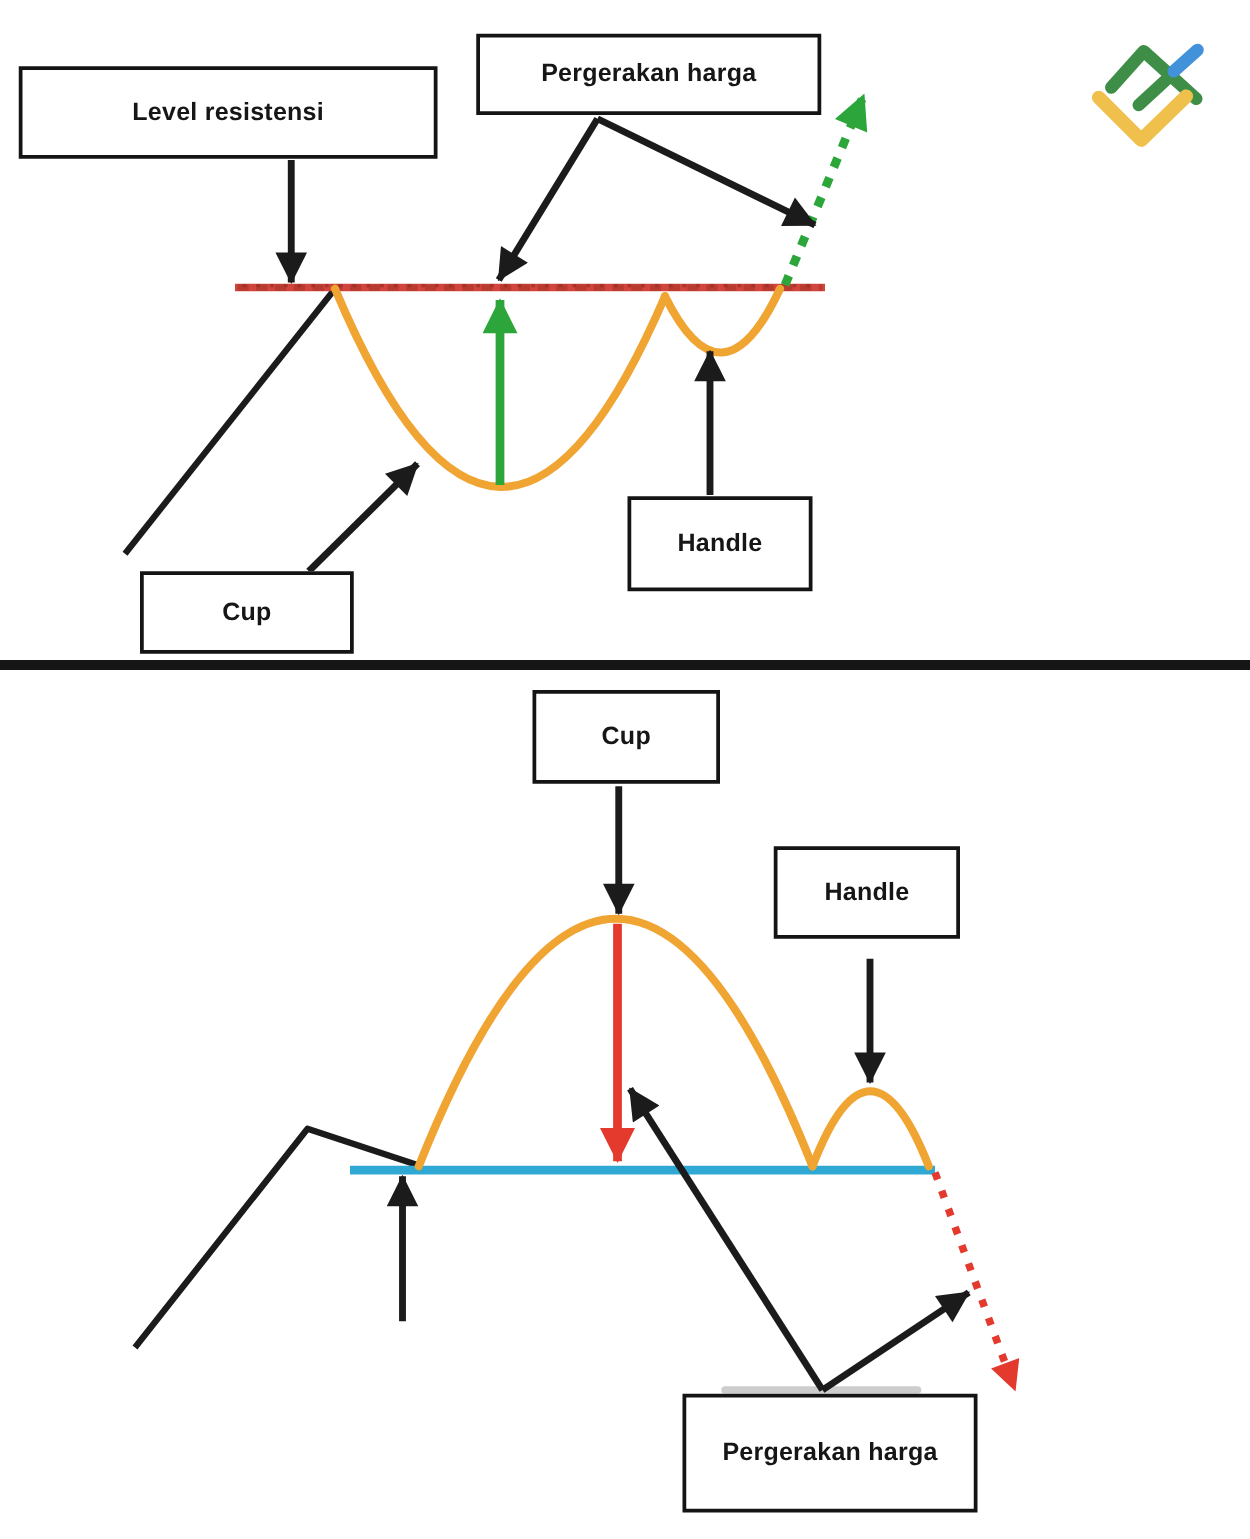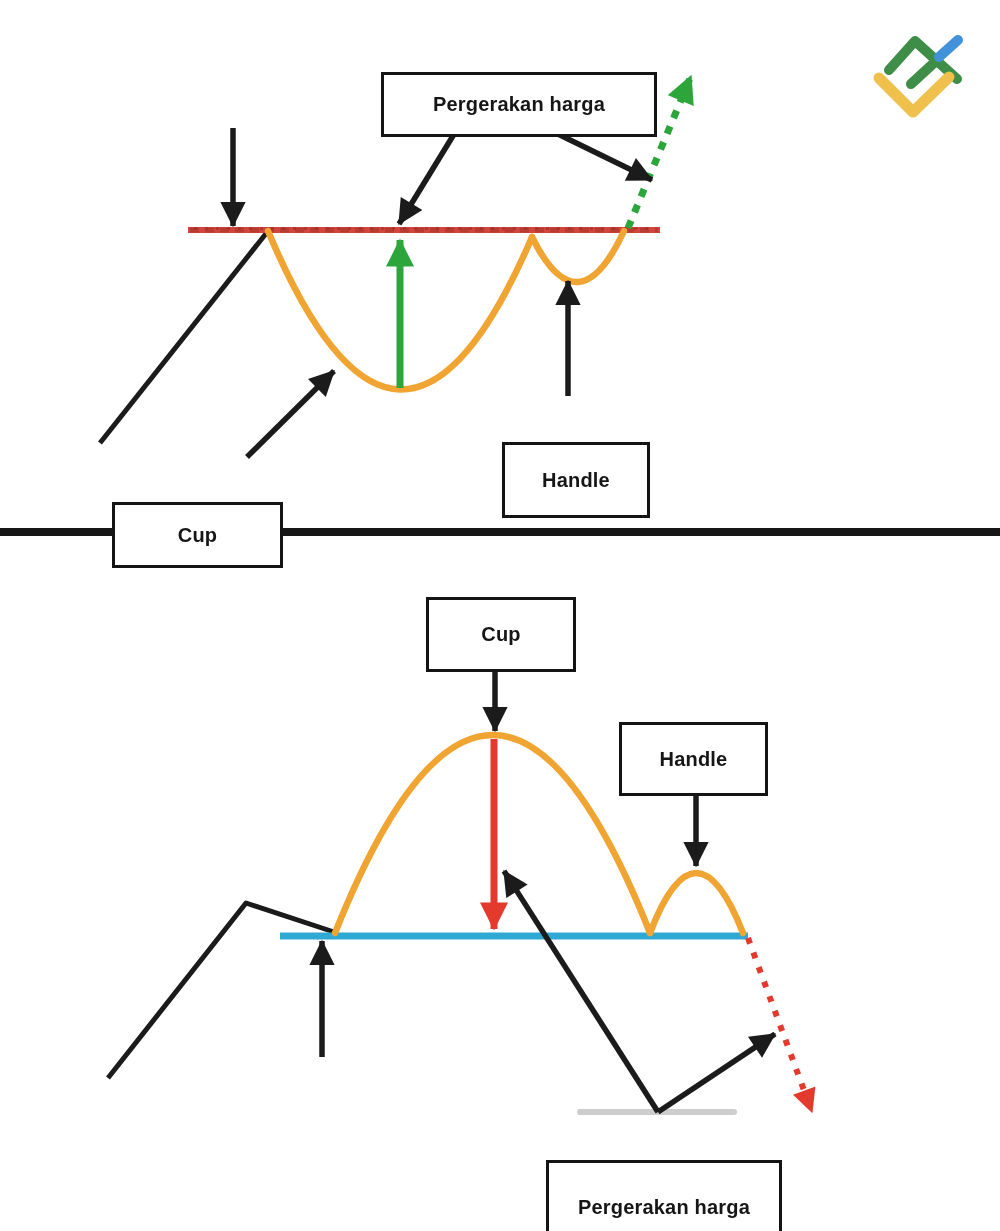--- a/index.html
+++ b/index.html
@@ -29,7 +29,6 @@
     letter-spacing: .2px;
     box-sizing: border-box;
     text-align: center;
-    margin-top: 45px;
   }
   
   .sk  { stroke: var(--ink); fill: none; }

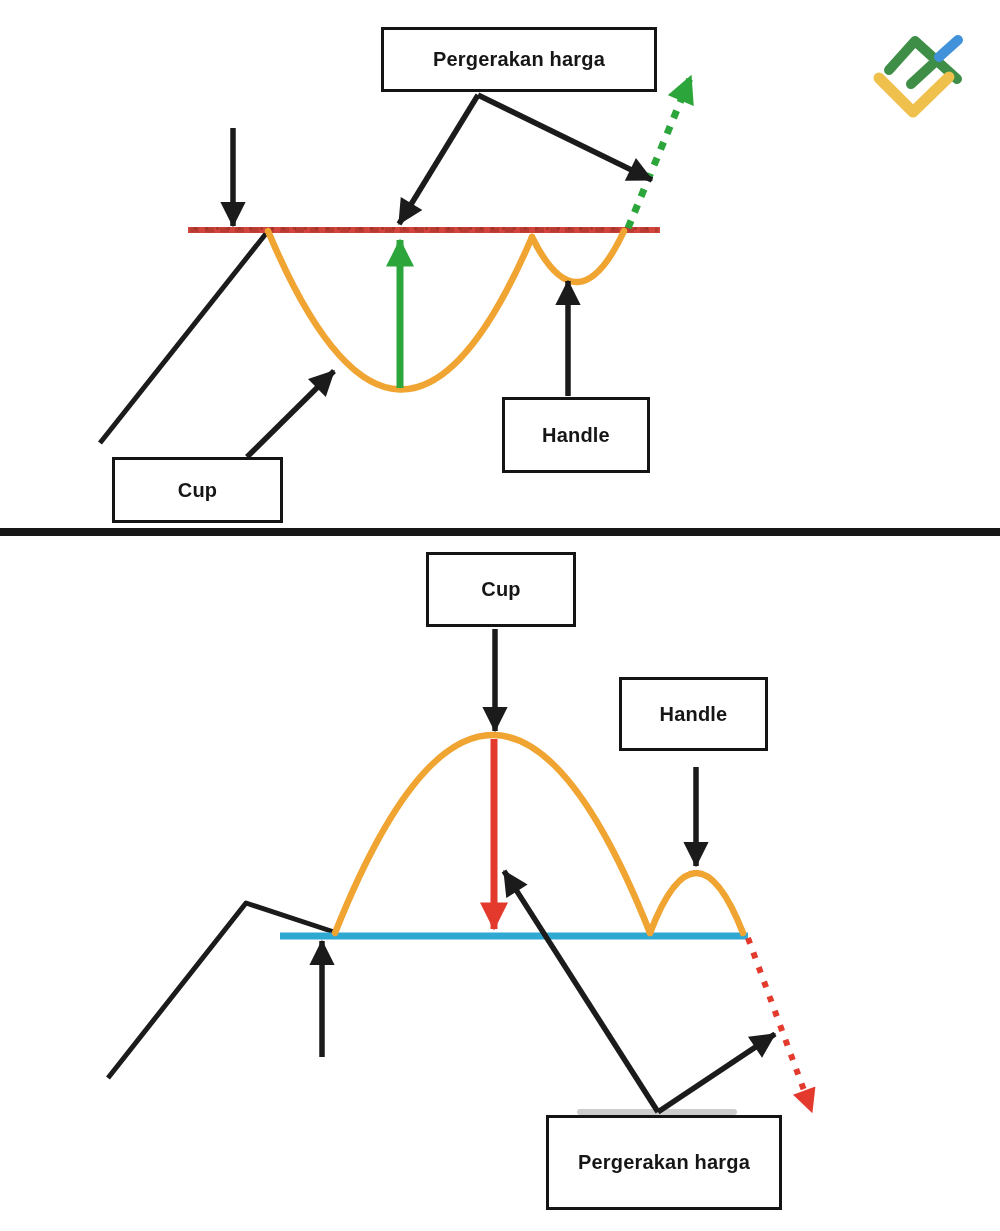--- a/index.html
+++ b/index.html
@@ -121,6 +121,7 @@
     </g>
   </svg>
 
+  <div class="label-box" style="left:15px;  top:53px;   width:335px; height:74px;">Level resistensi</div>
 
   <div class="label-box" style="left:381px; top:27px;   width:276px; height:65px;">Pergerakan harga</div>
 

